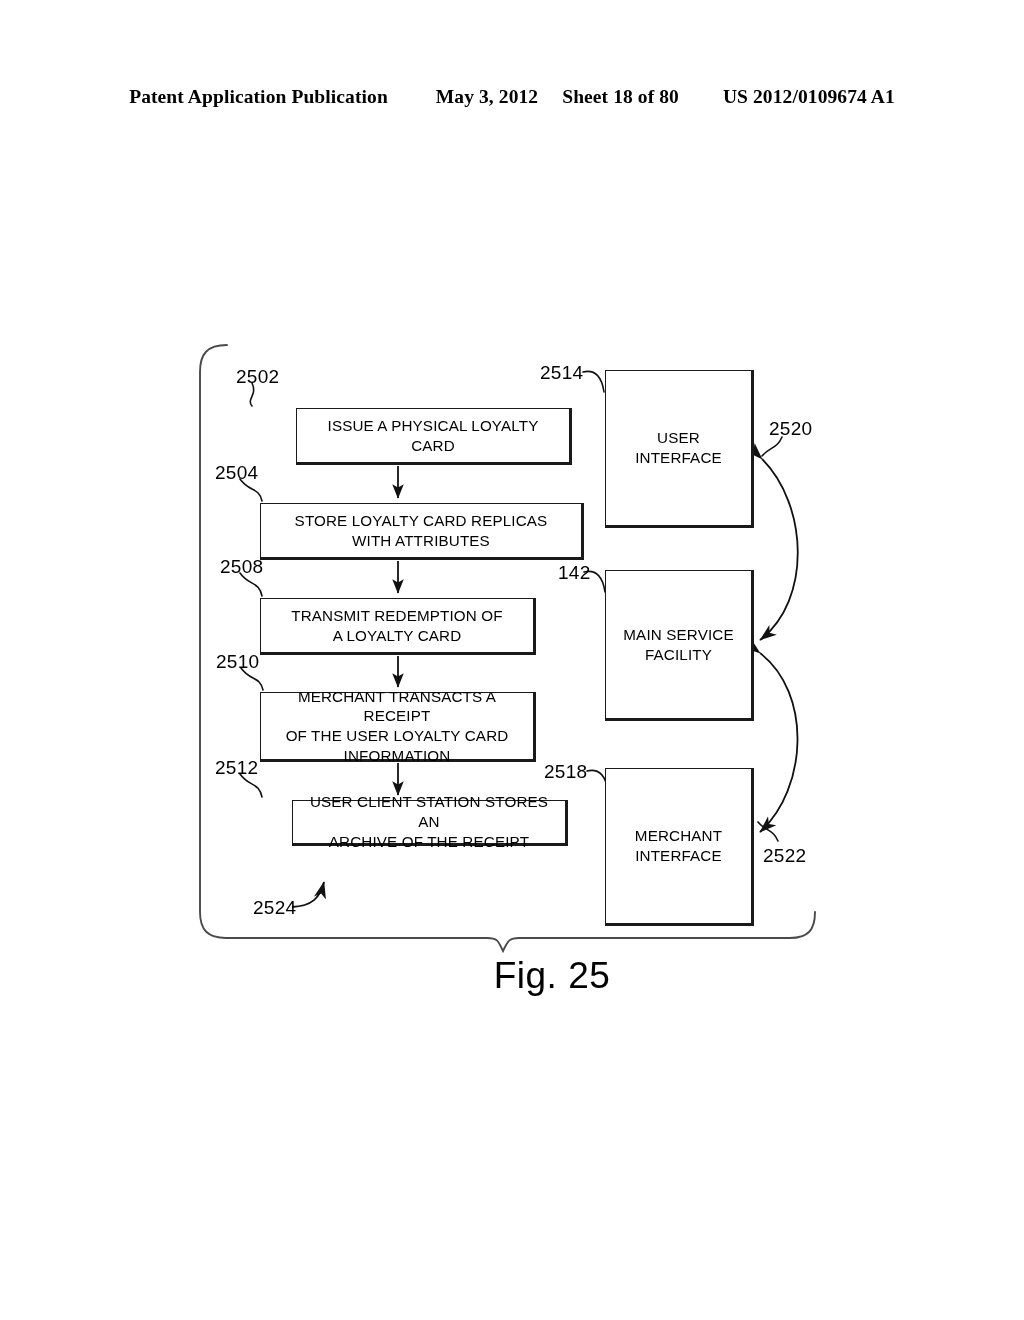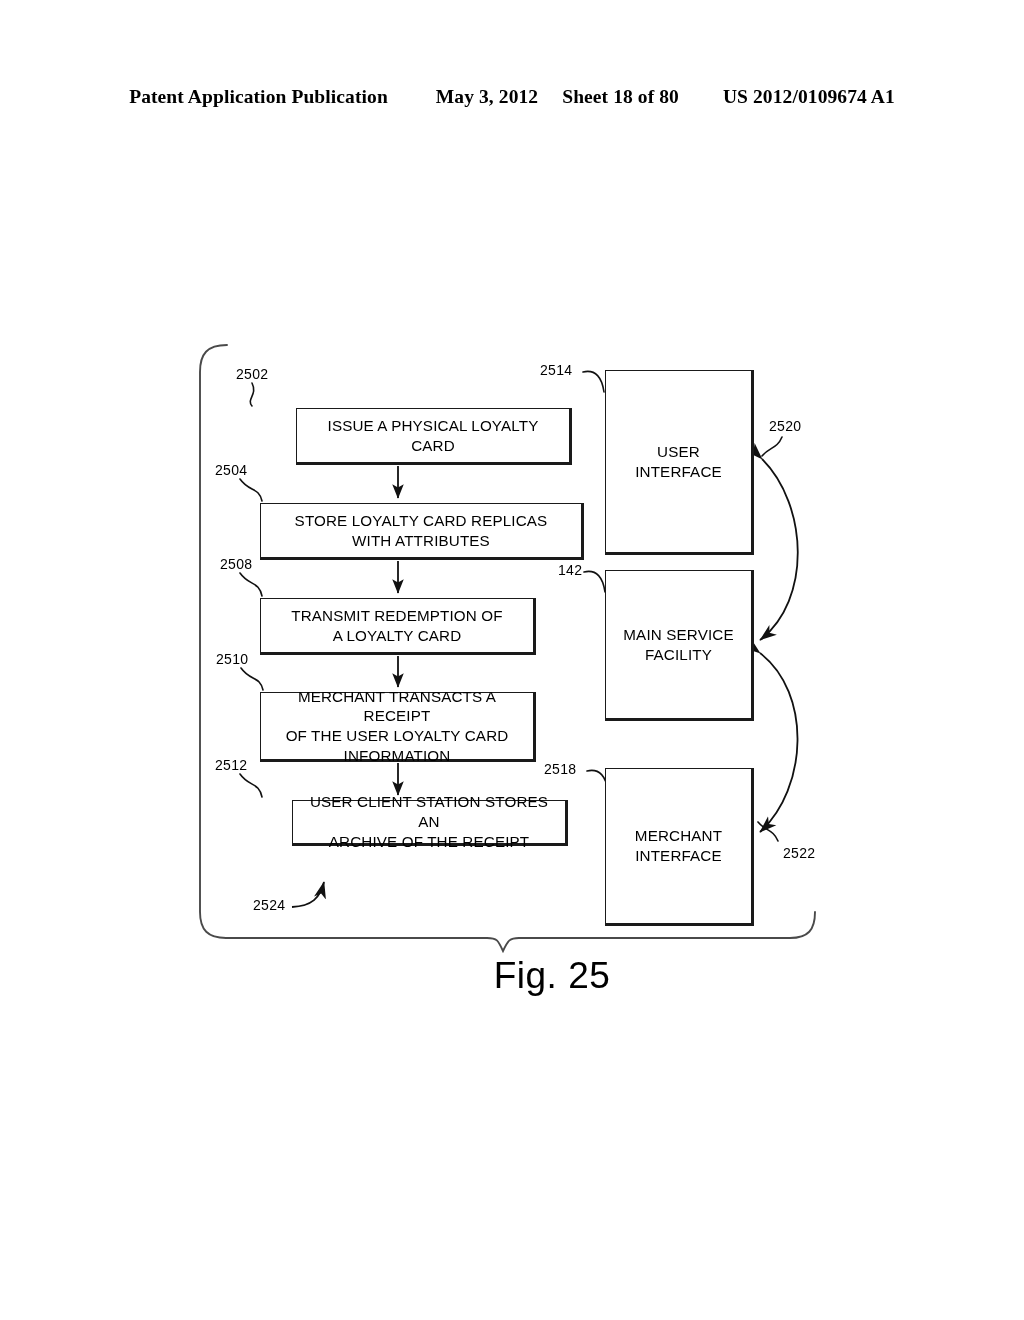--- a/index.html
+++ b/index.html
@@ -95,7 +95,7 @@
   .ref-num {
     position: absolute;
     font-family: "Liberation Sans", sans-serif;
-    font-size: 14px;
+    font-size: 19px;
     letter-spacing: 0.3px;
     color: #000000;
     white-space: nowrap;

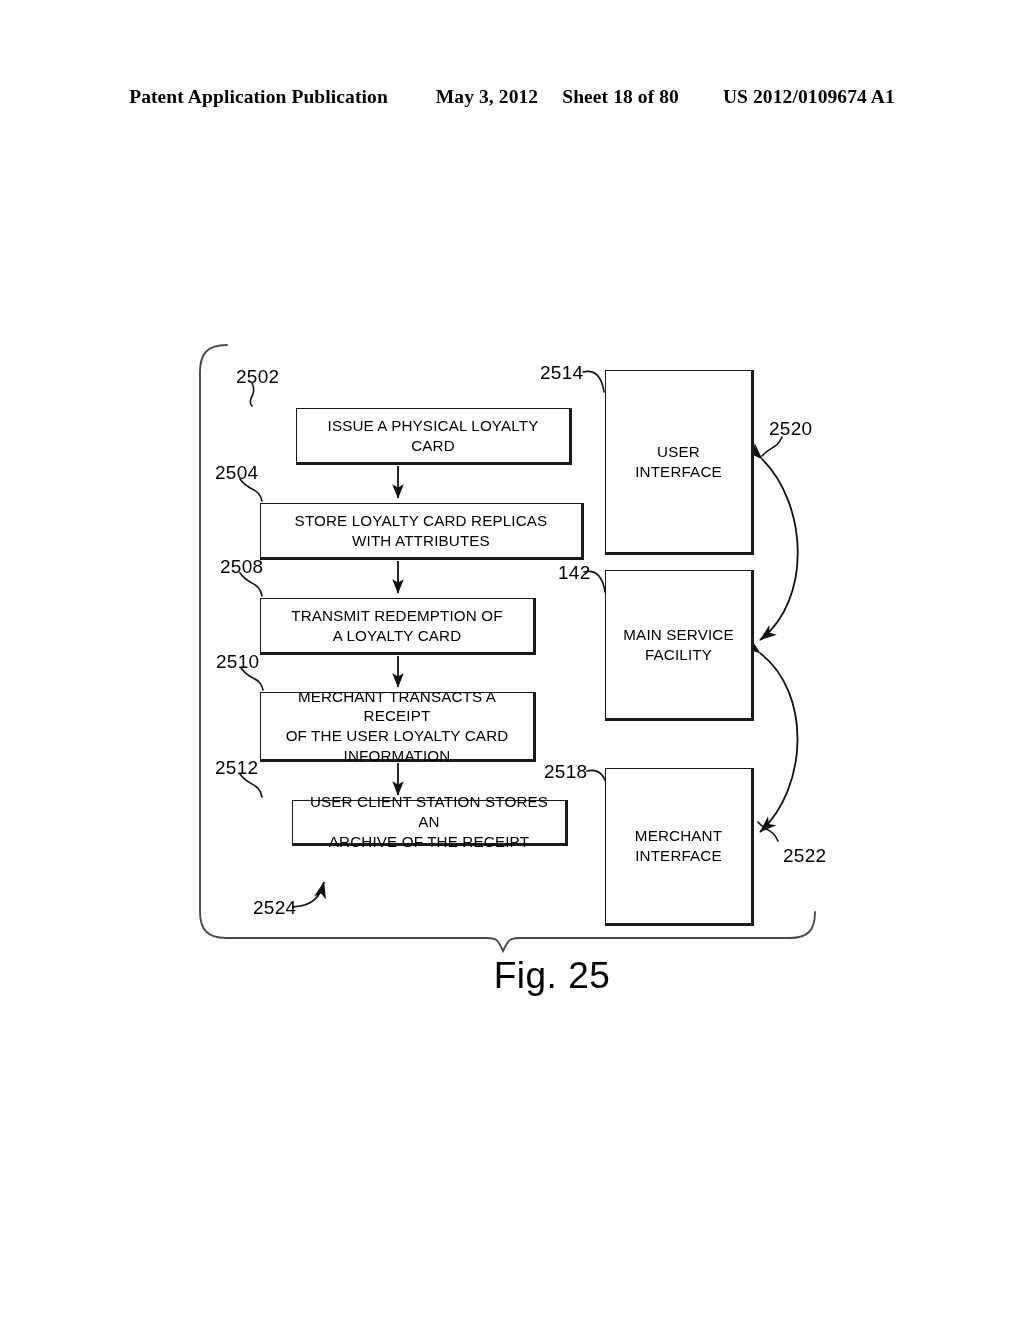--- a/index.html
+++ b/index.html
@@ -87,7 +87,7 @@
   #box-2512 { left: 260px; top: 800px;  width: 276px; height: 46px; margin-left: 32px; }
 
   
-  #box-2514 { left: 605px; top: 370px; width: 149px; height: 185px; }
+  #box-2514 { left: 605px; top: 370px; width: 149px; height: 158px; }
   #box-142  { left: 605px; top: 570px; width: 149px; height: 151px; }
   #box-2518 { left: 605px; top: 768px; width: 149px; height: 158px; }
 

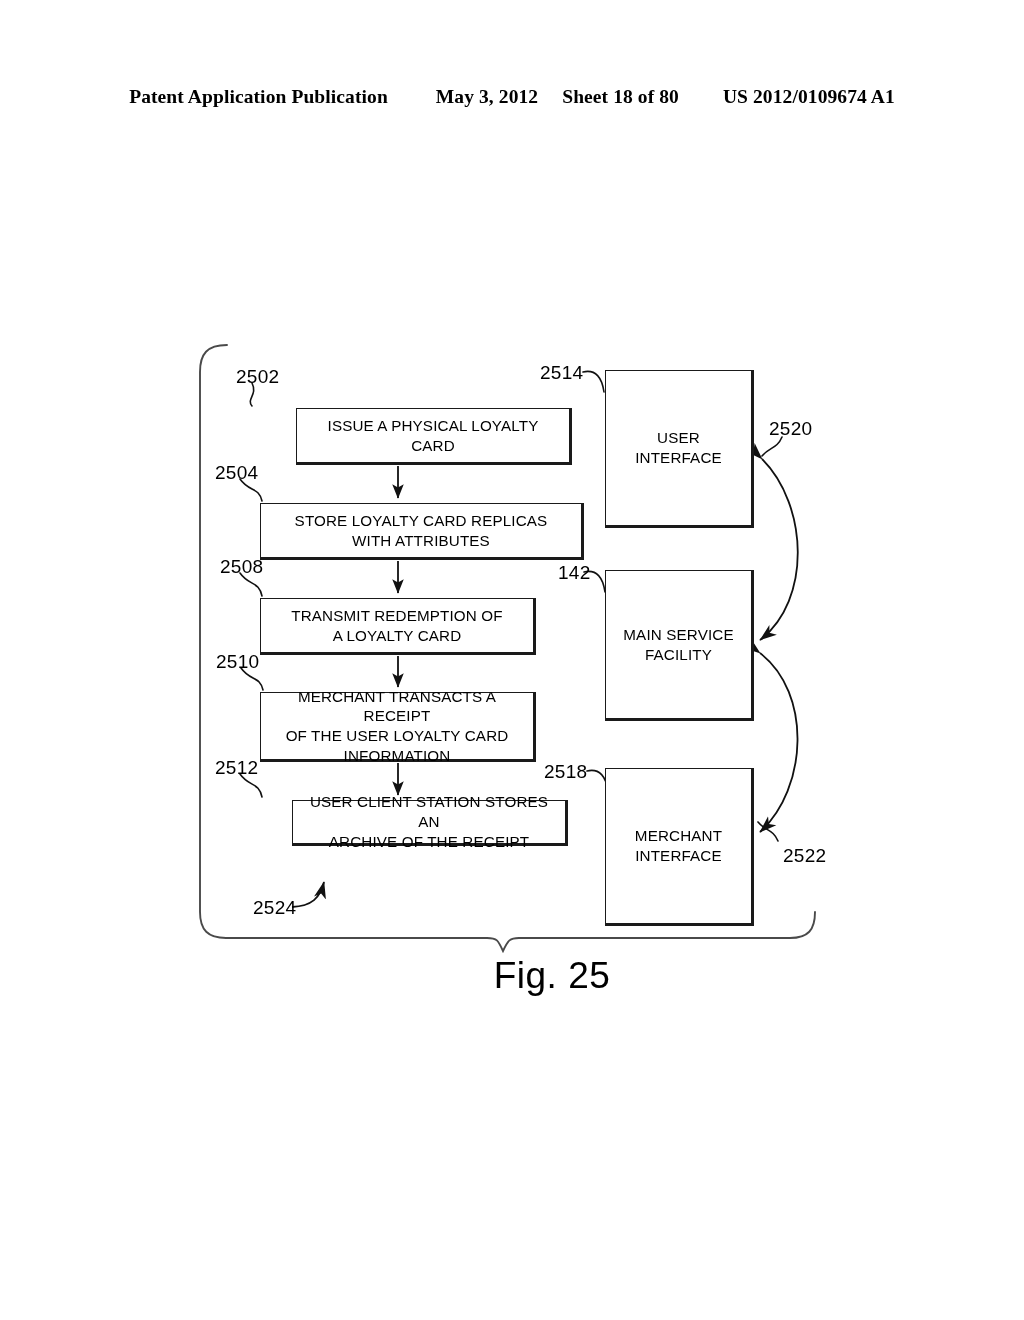--- a/index.html
+++ b/index.html
@@ -110,7 +110,7 @@
   #ref-142  { left: 558px; top: 562px; }
   #ref-2518 { left: 544px; top: 761px; }
   #ref-2520 { left: 769px; top: 418px; }
-  #ref-2522 { left: 763px; top: 845px; margin-left: 20px; }
+  #ref-2522 { left: 763px; top: 845px; }
 
   
   #fig-caption {

